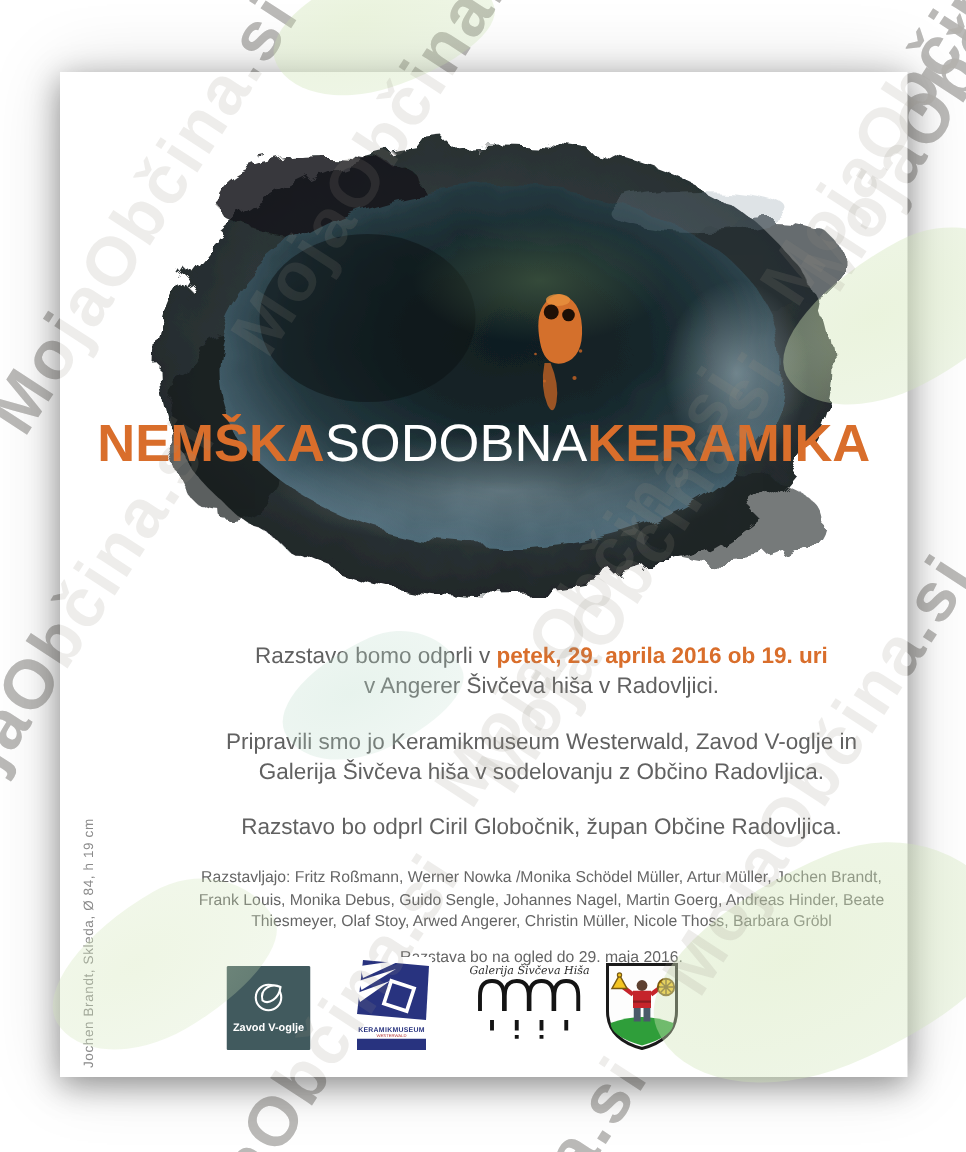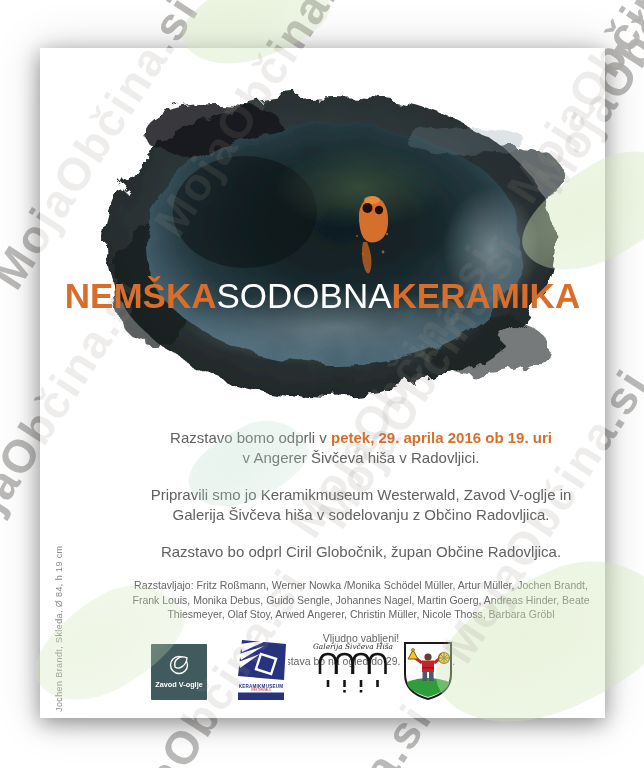--- a/index.html
+++ b/index.html
@@ -142,7 +142,6 @@
     <p class="p-main p-gap">Pripravili smo jo Keramikmuseum Westerwald, Zavod V-oglje in Galerija Šivčeva hiša v sodelovanju z Občino Radovljica.</p>
     <p class="p-main p-gap">Razstavo bo odprl Ciril Globočnik, župan Občine Radovljica.</p>
     <p class="p-small">Razstavljajo: Fritz Roßmann, Werner Nowka /Monika Schödel Müller, Artur Müller, Jochen Brandt, Frank Louis, Monika Debus, Guido Sengle, Johannes Nagel, Martin Goerg, Andreas Hinder, Beate Thiesmeyer, Olaf Stoy, Arwed Angerer, Christin Müller, Nicole Thoss, Barbara Gröbl</p>
-    <p class="p-small p-xs-gap">Vljudno vabljeni!</p>
     <p class="p-small p-xs-gap">Razstava bo na ogled do 29. maja 2016.</p>
   </div>
 

